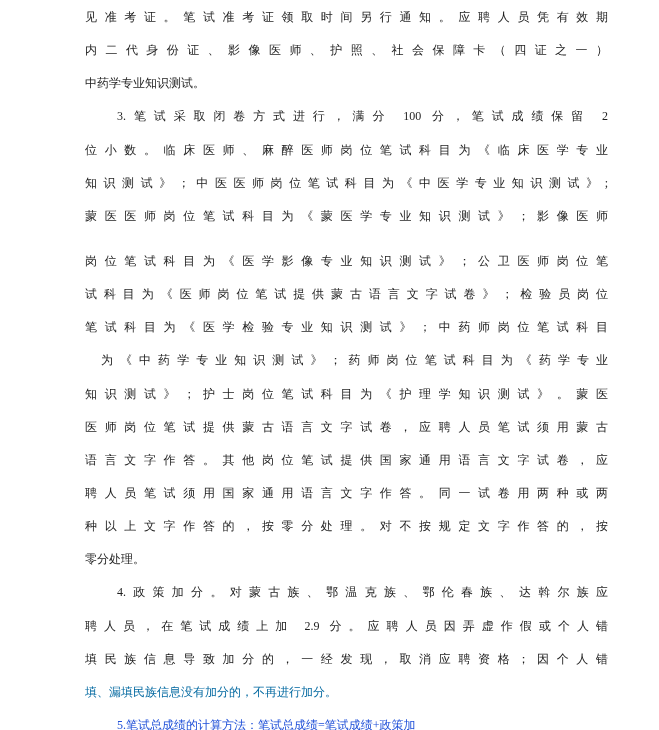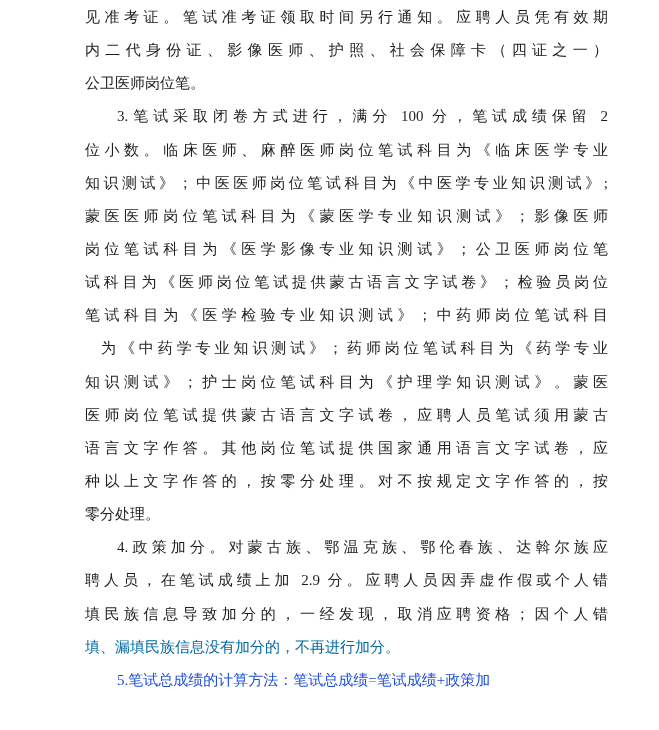--- a/index.html
+++ b/index.html
@@ -22,7 +22,7 @@
     width: 523px;
   }
   .line {
-    font-size: 15px;
+    font-size: 12px;
     line-height: 33.15px;
     height: 33.15px;
     overflow: hidden;

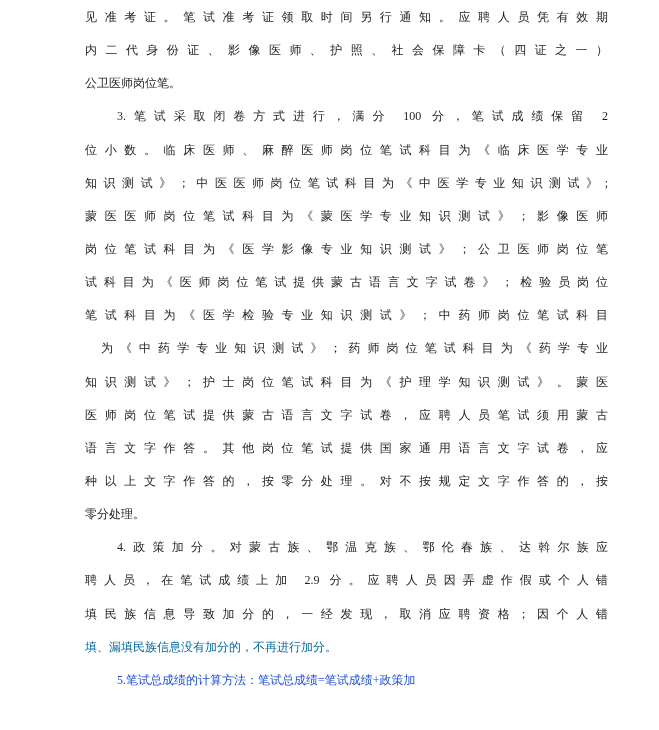--- a/index.html
+++ b/index.html
@@ -47,7 +47,7 @@
   <div class="textblock" id="textblock">
       <div class="line" style="color: rgb(30, 30, 30);">见准考证。笔试准考证领取时间另行通知。应聘人员凭有效期</div>
       <div class="line" style="color: rgb(30, 30, 30);">内二代身份证、影像医师、护照、社会保障卡（四证之一）</div>
-      <div class="line last" style="color: rgb(30, 30, 30);">公卫医师岗位笔。</div>
+      <div class="line last" style="color: rgb(30, 30, 30);">中药学专业知识测试。</div>
       <div class="line indent" style="color: rgb(30, 30, 30);">3.笔试采取闭卷方式进行，满分 100 分，笔试成绩保留 2</div>
       <div class="line" style="color: rgb(30, 30, 30);">位小数。临床医师、麻醉医师岗位笔试科目为《临床医学专业</div>
       <div class="line" style="color: rgb(30, 30, 30);">知识测试》；中医医师岗位笔试科目为《中医学专业知识测试》;</div>

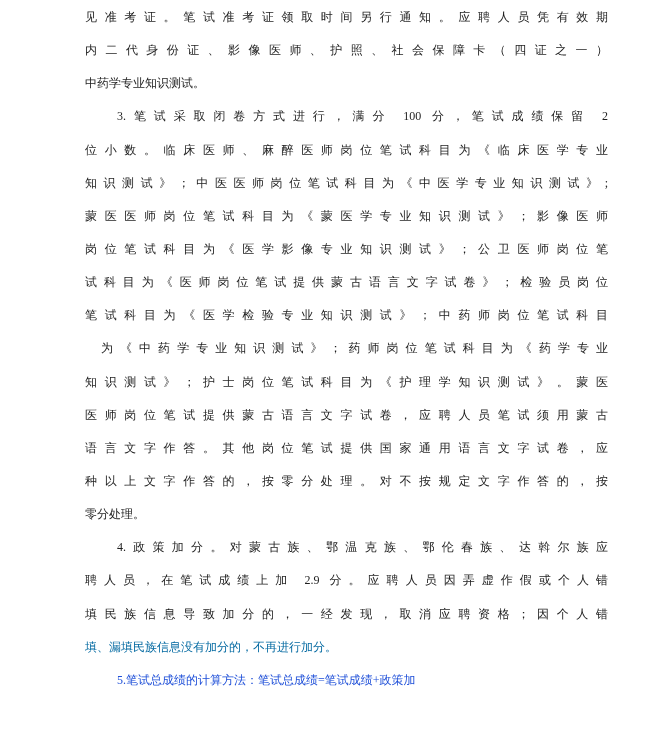--- a/index.html
+++ b/index.html
@@ -52,7 +52,7 @@
       <div class="line" style="color: rgb(30, 30, 30);">位小数。临床医师、麻醉医师岗位笔试科目为《临床医学专业</div>
       <div class="line" style="color: rgb(30, 30, 30);">知识测试》；中医医师岗位笔试科目为《中医学专业知识测试》;</div>
       <div class="line" style="color: rgb(30, 30, 30);">蒙医医师岗位笔试科目为《蒙医学专业知识测试》；影像医师</div>
-      <div class="line" style="color: rgb(30, 30, 30);">岗位笔试科目为《医学影像专业知识测试》；公卫医师岗位笔</div>
+      <div class="line" style="color: rgb(30, 30, 30); margin-top: 12px;">岗位笔试科目为《医学影像专业知识测试》；公卫医师岗位笔</div>
       <div class="line" style="color: rgb(30, 30, 30);">试科目为《医师岗位笔试提供蒙古语言文字试卷》；检验员岗位</div>
       <div class="line" style="color: rgb(30, 30, 30);">笔试科目为《医学检验专业知识测试》；中药师岗位笔试科目</div>
       <div class="line" style="color: rgb(30, 30, 30); margin-left: 16px;">为《中药学专业知识测试》；药师岗位笔试科目为《药学专业</div>

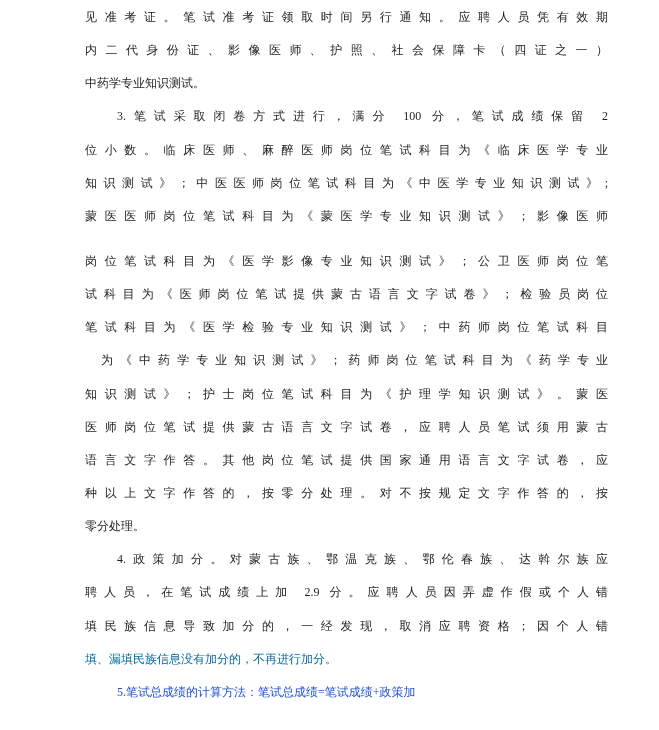--- a/index.html
+++ b/index.html
@@ -59,6 +59,7 @@
       <div class="line" style="color: rgb(30, 30, 30);">知识测试》；护士岗位笔试科目为《护理学知识测试》。蒙医</div>
       <div class="line" style="color: rgb(30, 30, 30);">医师岗位笔试提供蒙古语言文字试卷，应聘人员笔试须用蒙古</div>
       <div class="line" style="color: rgb(30, 30, 30);">语言文字作答。其他岗位笔试提供国家通用语言文字试卷，应</div>
+      <div class="line" style="color: rgb(30, 30, 30);">聘人员笔试须用国家通用语言文字作答。同一试卷用两种或两</div>
       <div class="line" style="color: rgb(30, 30, 30);">种以上文字作答的，按零分处理。对不按规定文字作答的，按</div>
       <div class="line last" style="color: rgb(30, 30, 30);">零分处理。</div>
       <div class="line indent" style="color: rgb(30, 30, 30);">4.政策加分。对蒙古族、鄂温克族、鄂伦春族、达斡尔族应</div>

